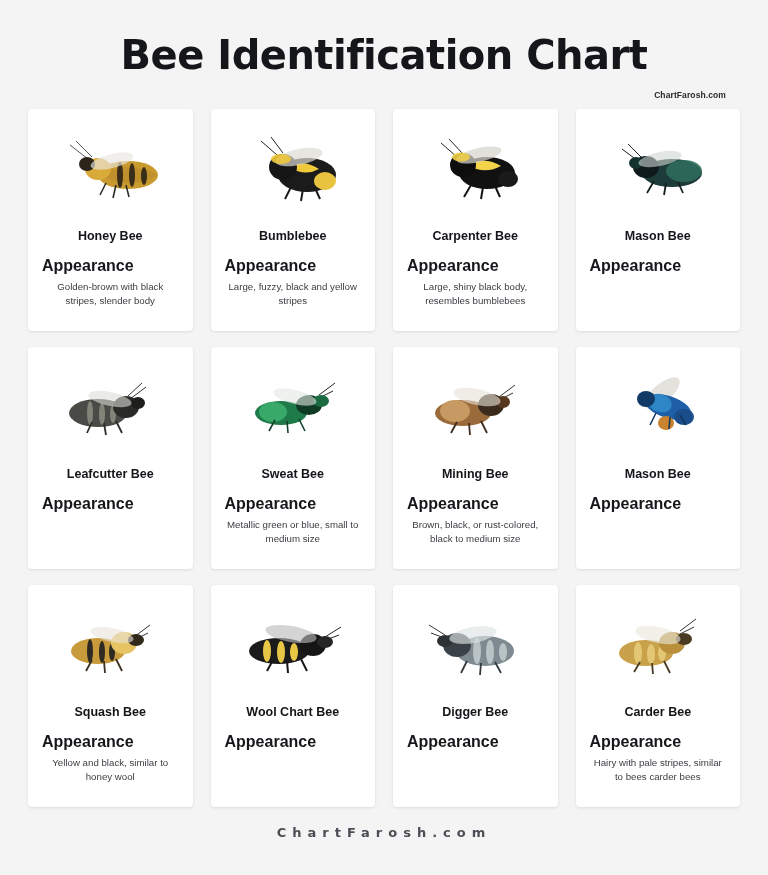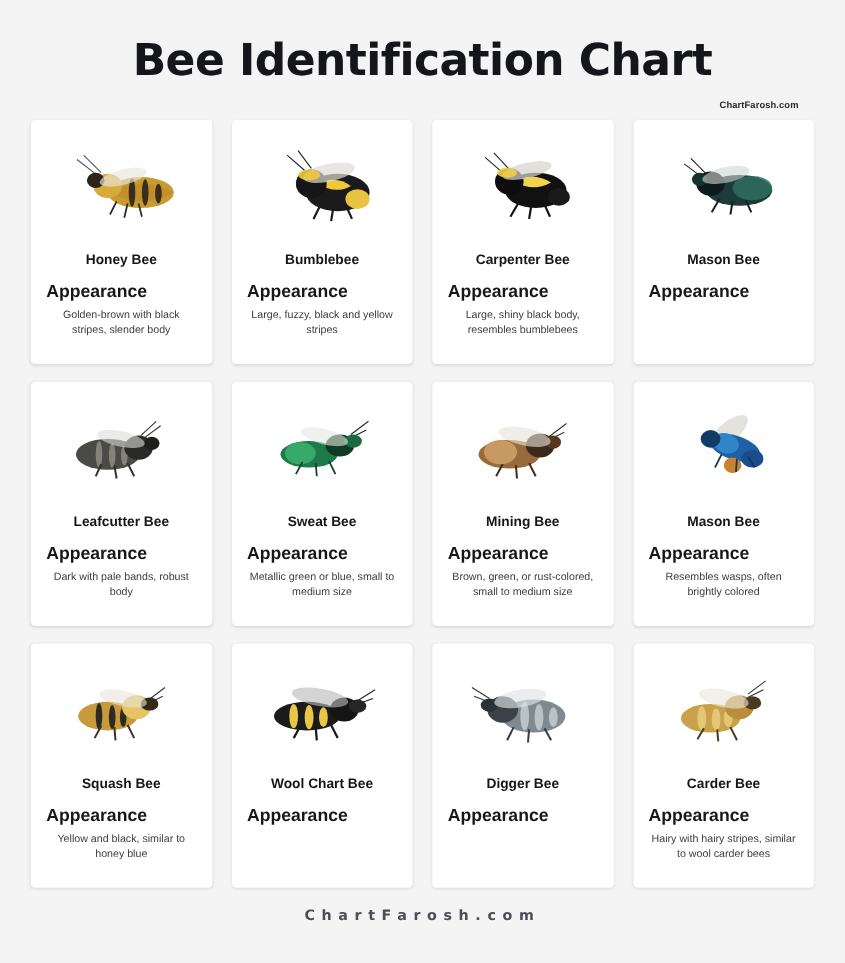--- a/index.html
+++ b/index.html
@@ -229,7 +229,6 @@
       </div>
       <div class="card-title">Leafcutter Bee</div>
       <div class="sec-label">Appearance</div>
-      <div class="sec-text">Dark with pale bands, robust body</div>
     </div>
 
     <div class="card">

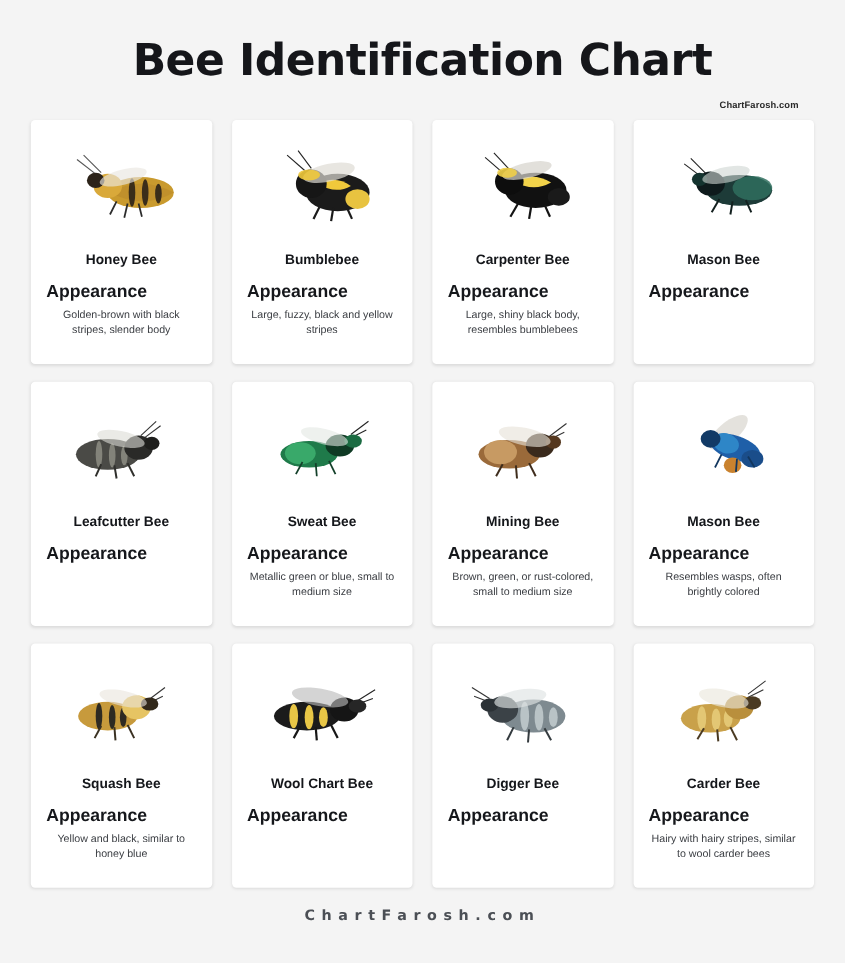--- a/index.html
+++ b/index.html
@@ -276,7 +276,7 @@
       </div>
       <div class="card-title">Mining Bee</div>
       <div class="sec-label">Appearance</div>
-      <div class="sec-text">Brown, green, or rust-colored, small to medium size</div>
+      <div class="sec-text">Brown, black, or rust-colored, black to medium size</div>
     </div>
 
     <div class="card">

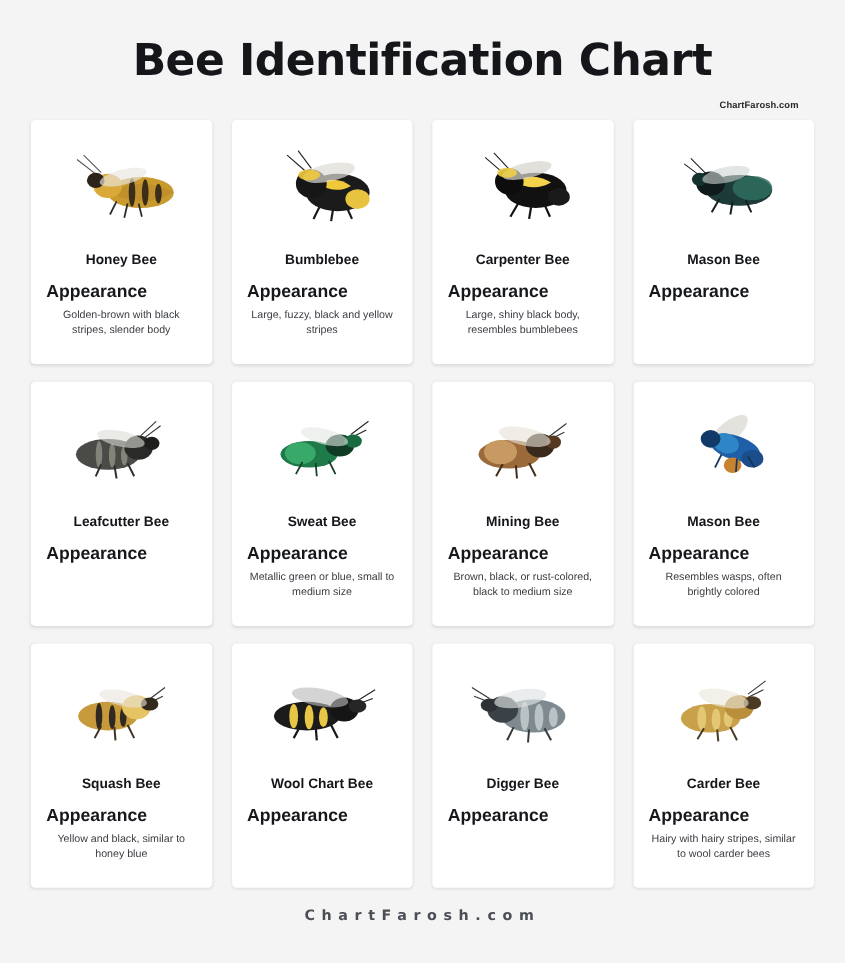--- a/index.html
+++ b/index.html
@@ -297,7 +297,6 @@
       </div>
       <div class="card-title">Mason Bee</div>
       <div class="sec-label">Appearance</div>
-      <div class="sec-text">Resembles wasps, often brightly colored</div>
     </div>
 
     <div class="card">

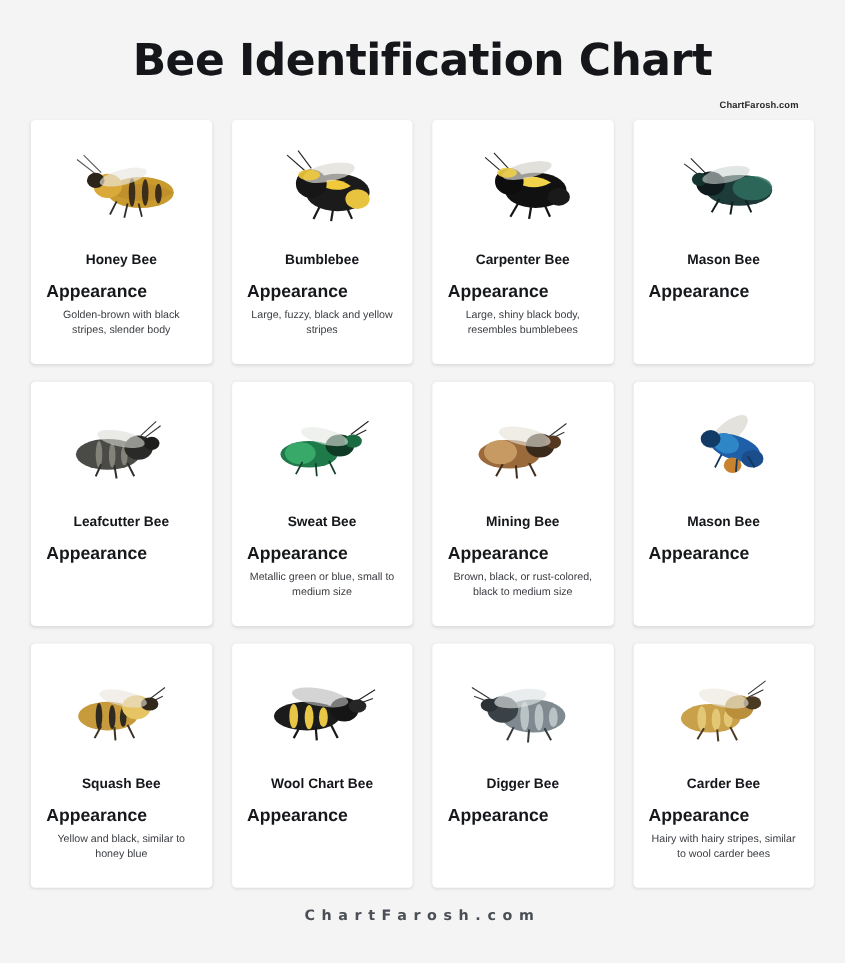--- a/index.html
+++ b/index.html
@@ -324,7 +324,7 @@
       </div>
       <div class="card-title">Squash Bee</div>
       <div class="sec-label">Appearance</div>
-      <div class="sec-text">Yellow and black, similar to honey blue</div>
+      <div class="sec-text">Yellow and black, similar to honey wool</div>
     </div>
 
     <div class="card">

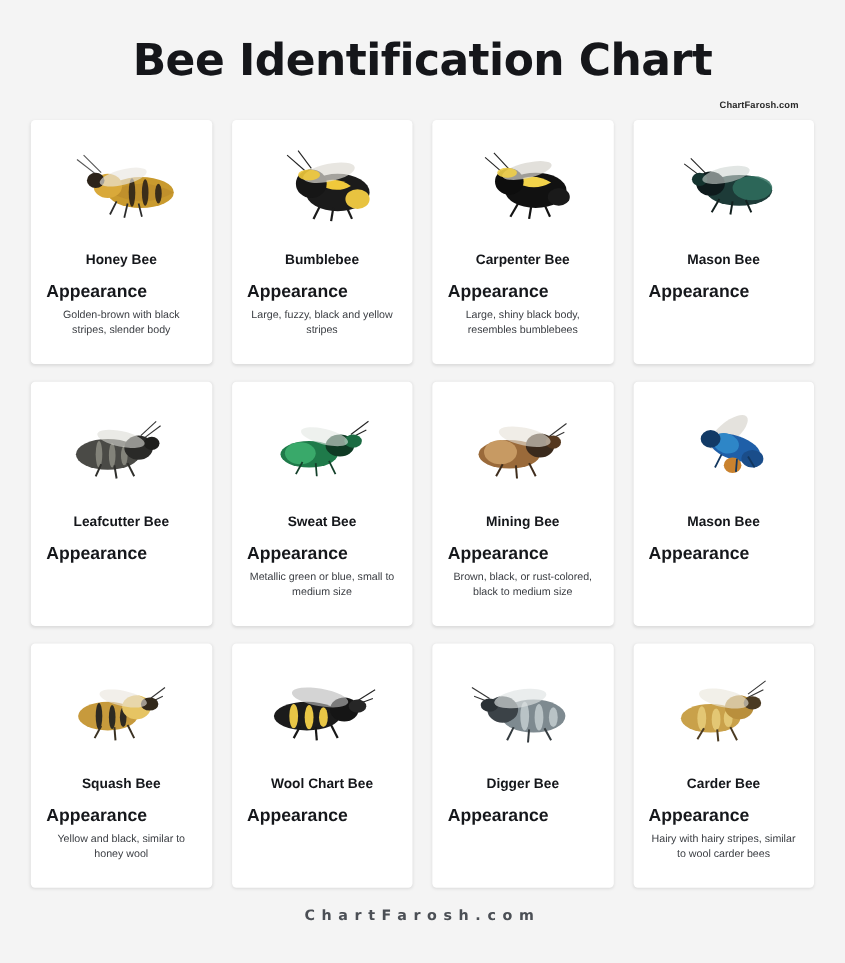--- a/index.html
+++ b/index.html
@@ -406,7 +406,7 @@
       </div>
       <div class="card-title">Carder Bee</div>
       <div class="sec-label">Appearance</div>
-      <div class="sec-text">Hairy with hairy stripes, similar to wool carder bees</div>
+      <div class="sec-text">Hairy with pale stripes, similar to bees carder bees</div>
     </div>
 
   </div>

